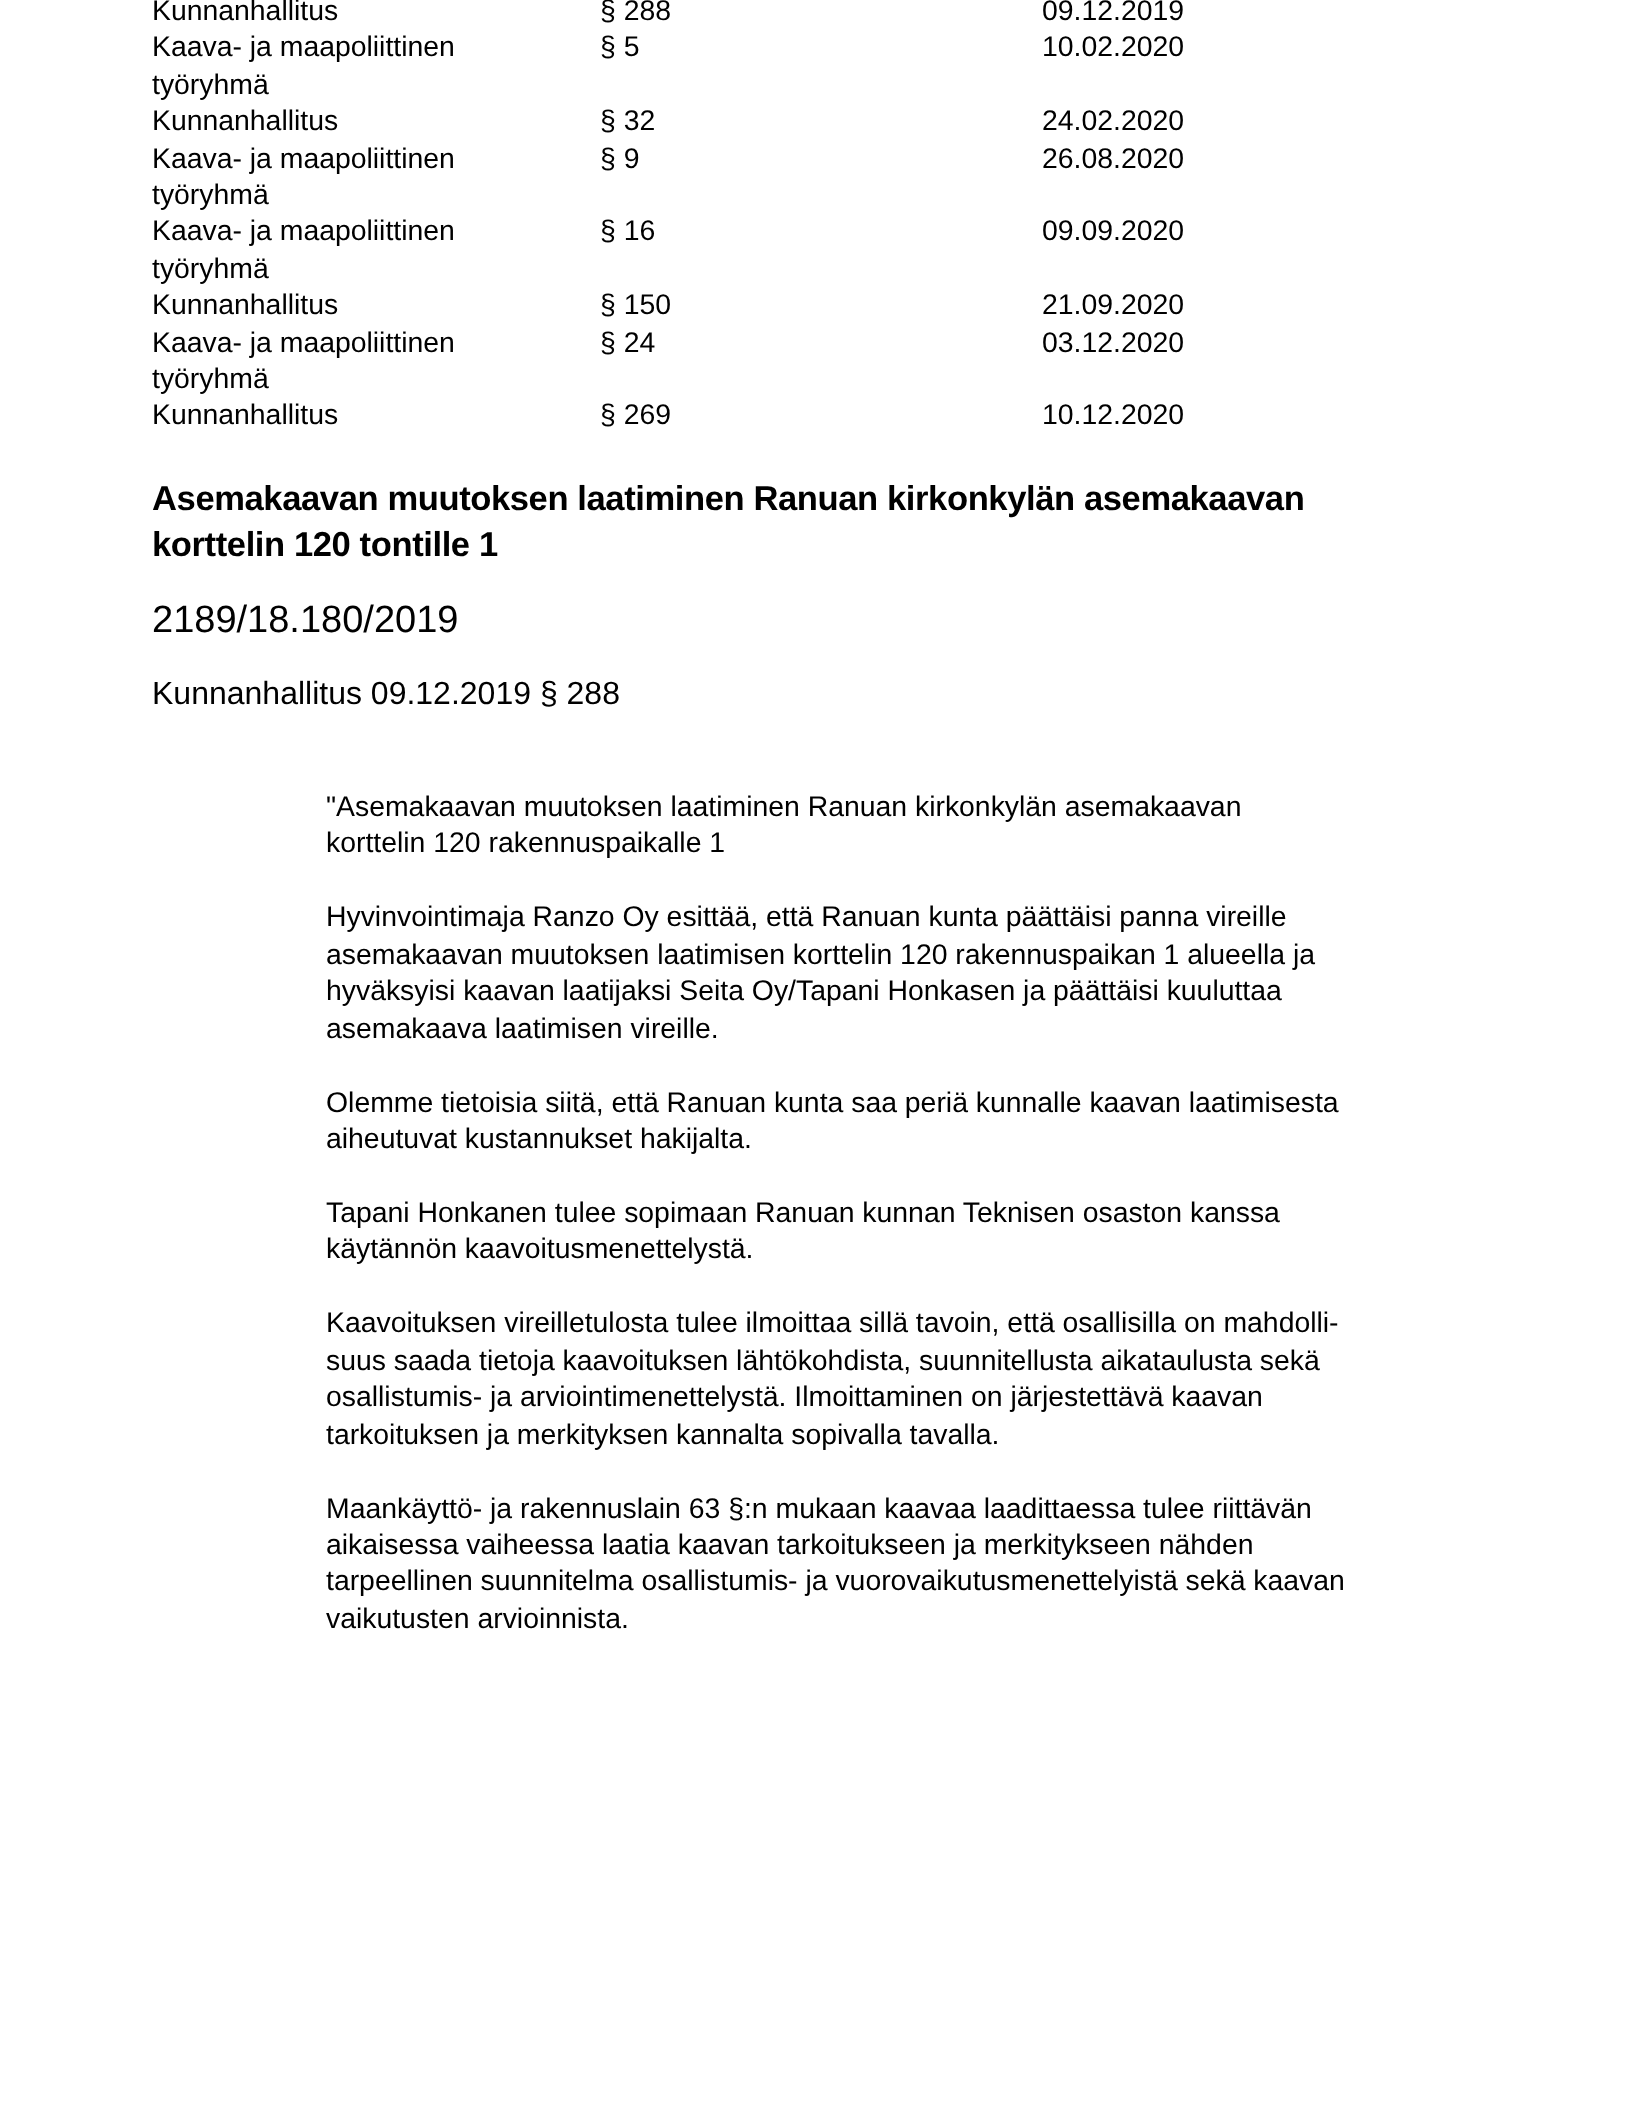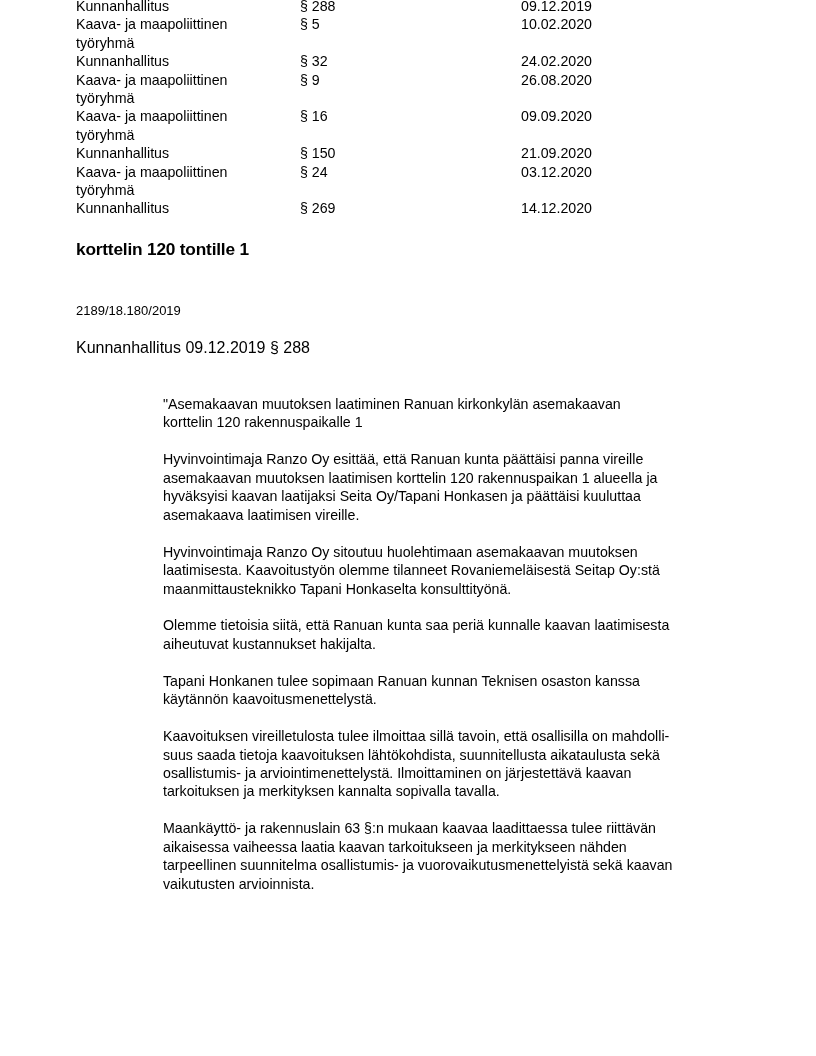--- a/index.html
+++ b/index.html
@@ -66,7 +66,7 @@
     <div class="row">
       <span class="c1">Kunnanhallitus</span>
       <span class="c2">§ 269</span>
-      <span class="c3">14.12.2020</span>
+      <span class="c3">10.12.2020</span>
     </div>
   </div>
 

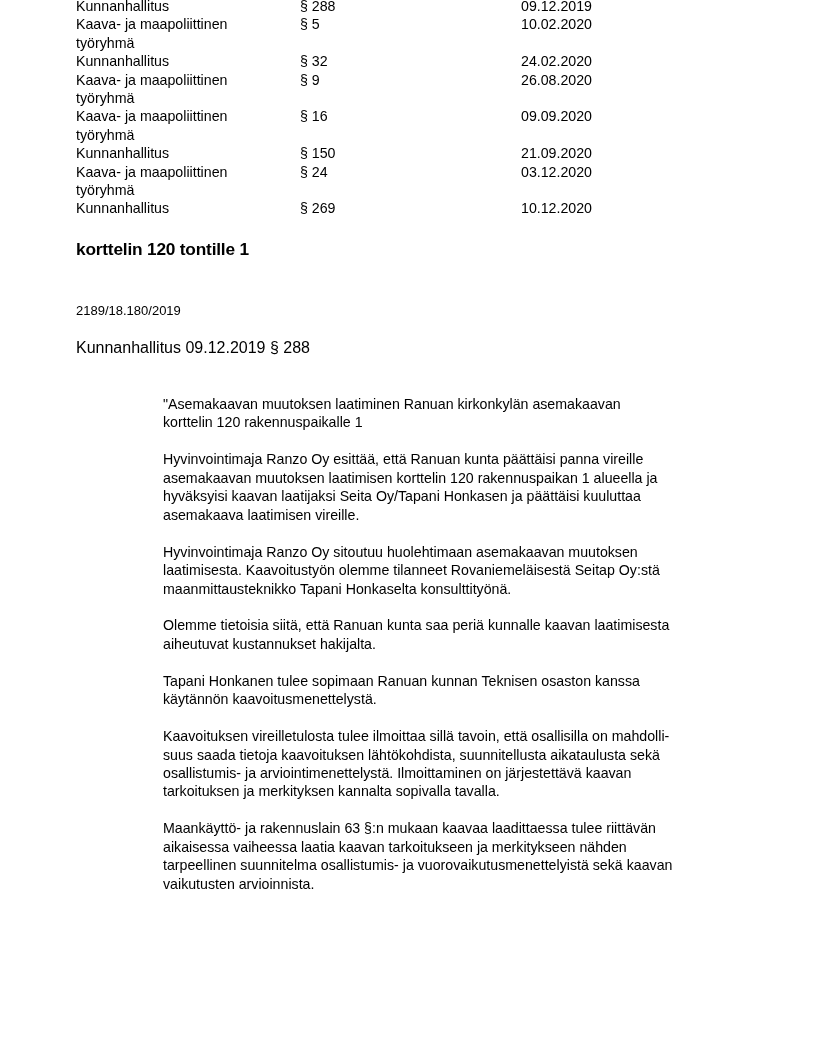--- a/index.html
+++ b/index.html
@@ -71,6 +71,7 @@
   </div>
 
   <div class="title">
+    <div>Asemakaavan muutoksen laatiminen Ranuan kirkonkylän asemakaavan</div>
     <div>korttelin 120 tontille 1</div>
   </div>
 

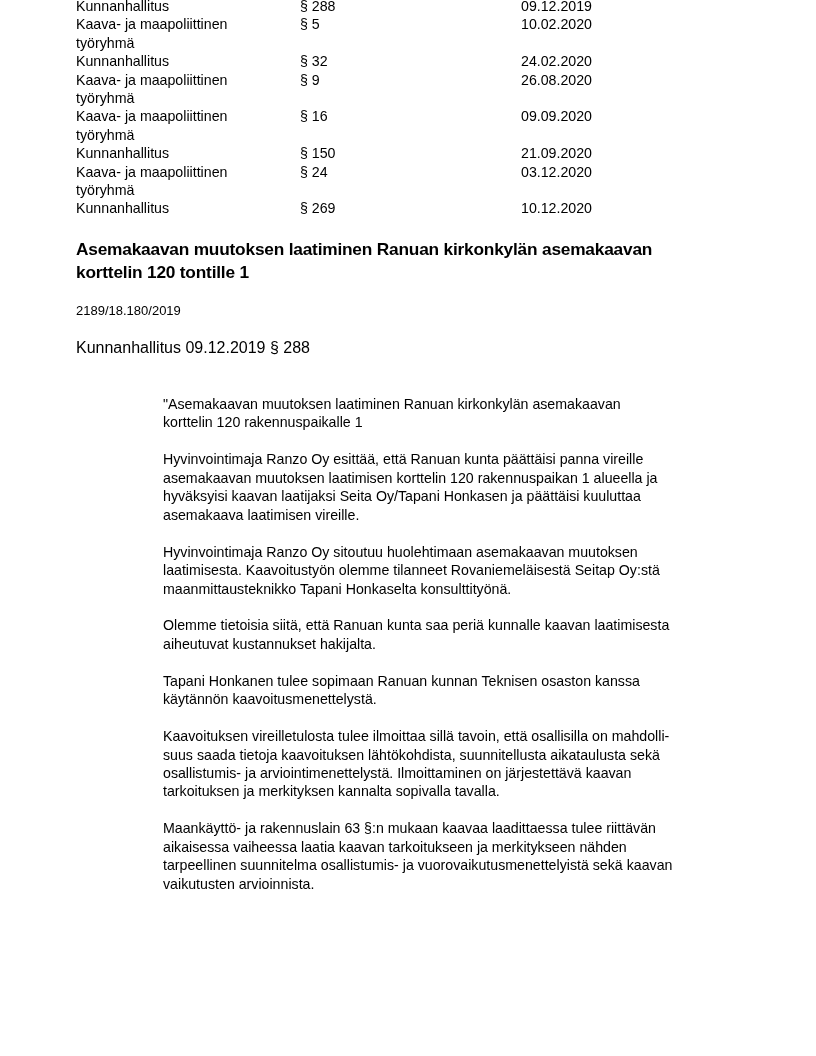--- a/index.html
+++ b/index.html
@@ -13,7 +13,7 @@
   .row .c3 { position: absolute; left: 445px; top: 0; }
   .title { position: absolute; left: 76px; top: 238px; width: 700px;
            font-size: 17.3px; font-weight: bold; line-height: 22.5px; letter-spacing: -0.2px; }
-  .ref { position: absolute; left: 76px; top: 302px; font-size: 13px; line-height: 18px; }
+  .ref { position: absolute; left: 76px; top: 302px; font-size: 19px; line-height: 18px; }
   .meeting { position: absolute; left: 76px; top: 339px; font-size: 16px; line-height: 18px; }
   .body { position: absolute; left: 163px; top: 395px; width: 600px; }
   .para { font-size: 14.2px; line-height: 18.45px; margin: 0 0 18.45px 0; white-space: pre-line; }

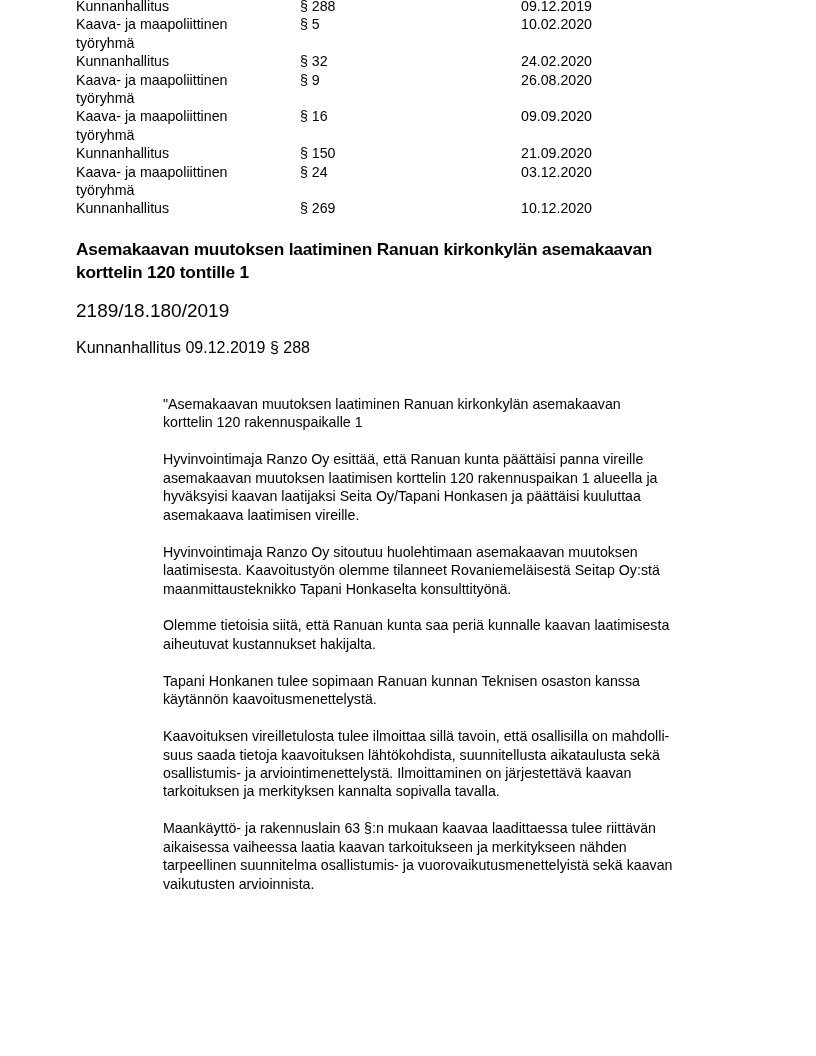--- a/index.html
+++ b/index.html
@@ -85,9 +85,6 @@
 asemakaavan muutoksen laatimisen korttelin 120 rakennuspaikan 1 alueella ja
 hyväksyisi kaavan laatijaksi Seita Oy/Tapani Honkasen ja päättäisi kuuluttaa
 asemakaava laatimisen vireille.</p>
-    <p class="para">Hyvinvointimaja Ranzo Oy sitoutuu huolehtimaan asemakaavan muutoksen
-laatimisesta. Kaavoitustyön olemme tilanneet Rovaniemeläisestä Seitap Oy:stä
-maanmittausteknikko Tapani Honkaselta konsulttityönä.</p>
     <p class="para">Olemme tietoisia siitä, että Ranuan kunta saa periä kunnalle kaavan laatimisesta
  aiheutuvat kustannukset hakijalta.</p>
     <p class="para">Tapani Honkanen tulee sopimaan Ranuan kunnan Teknisen osaston kanssa

